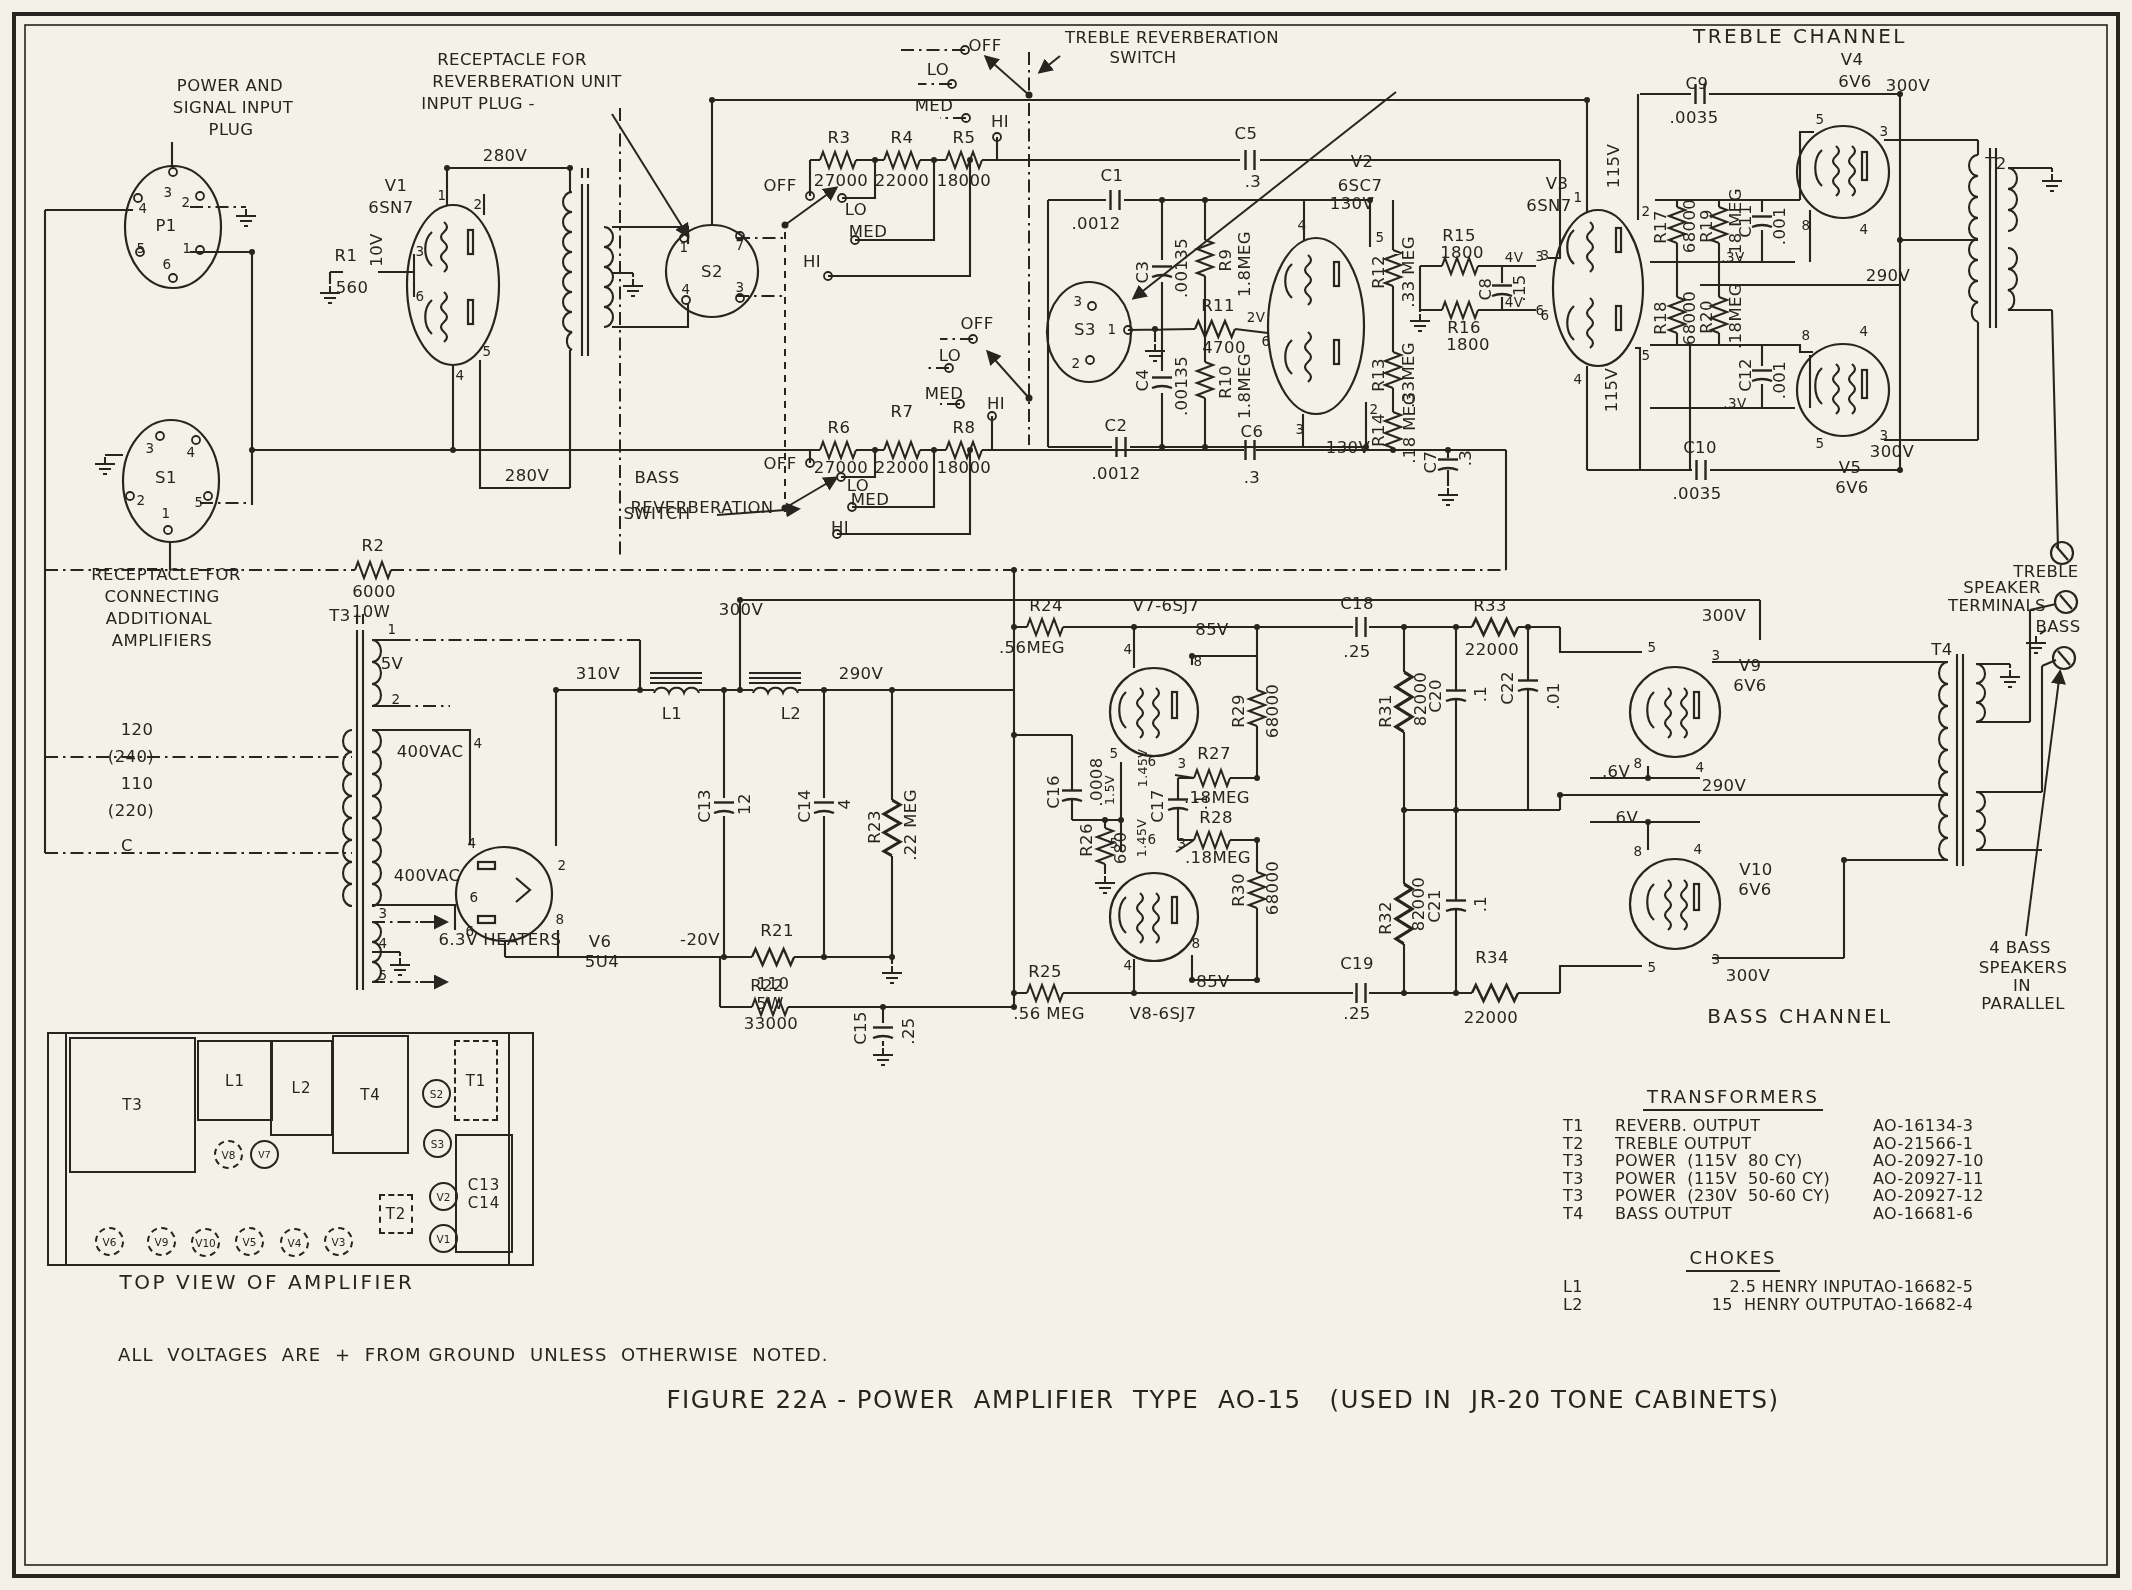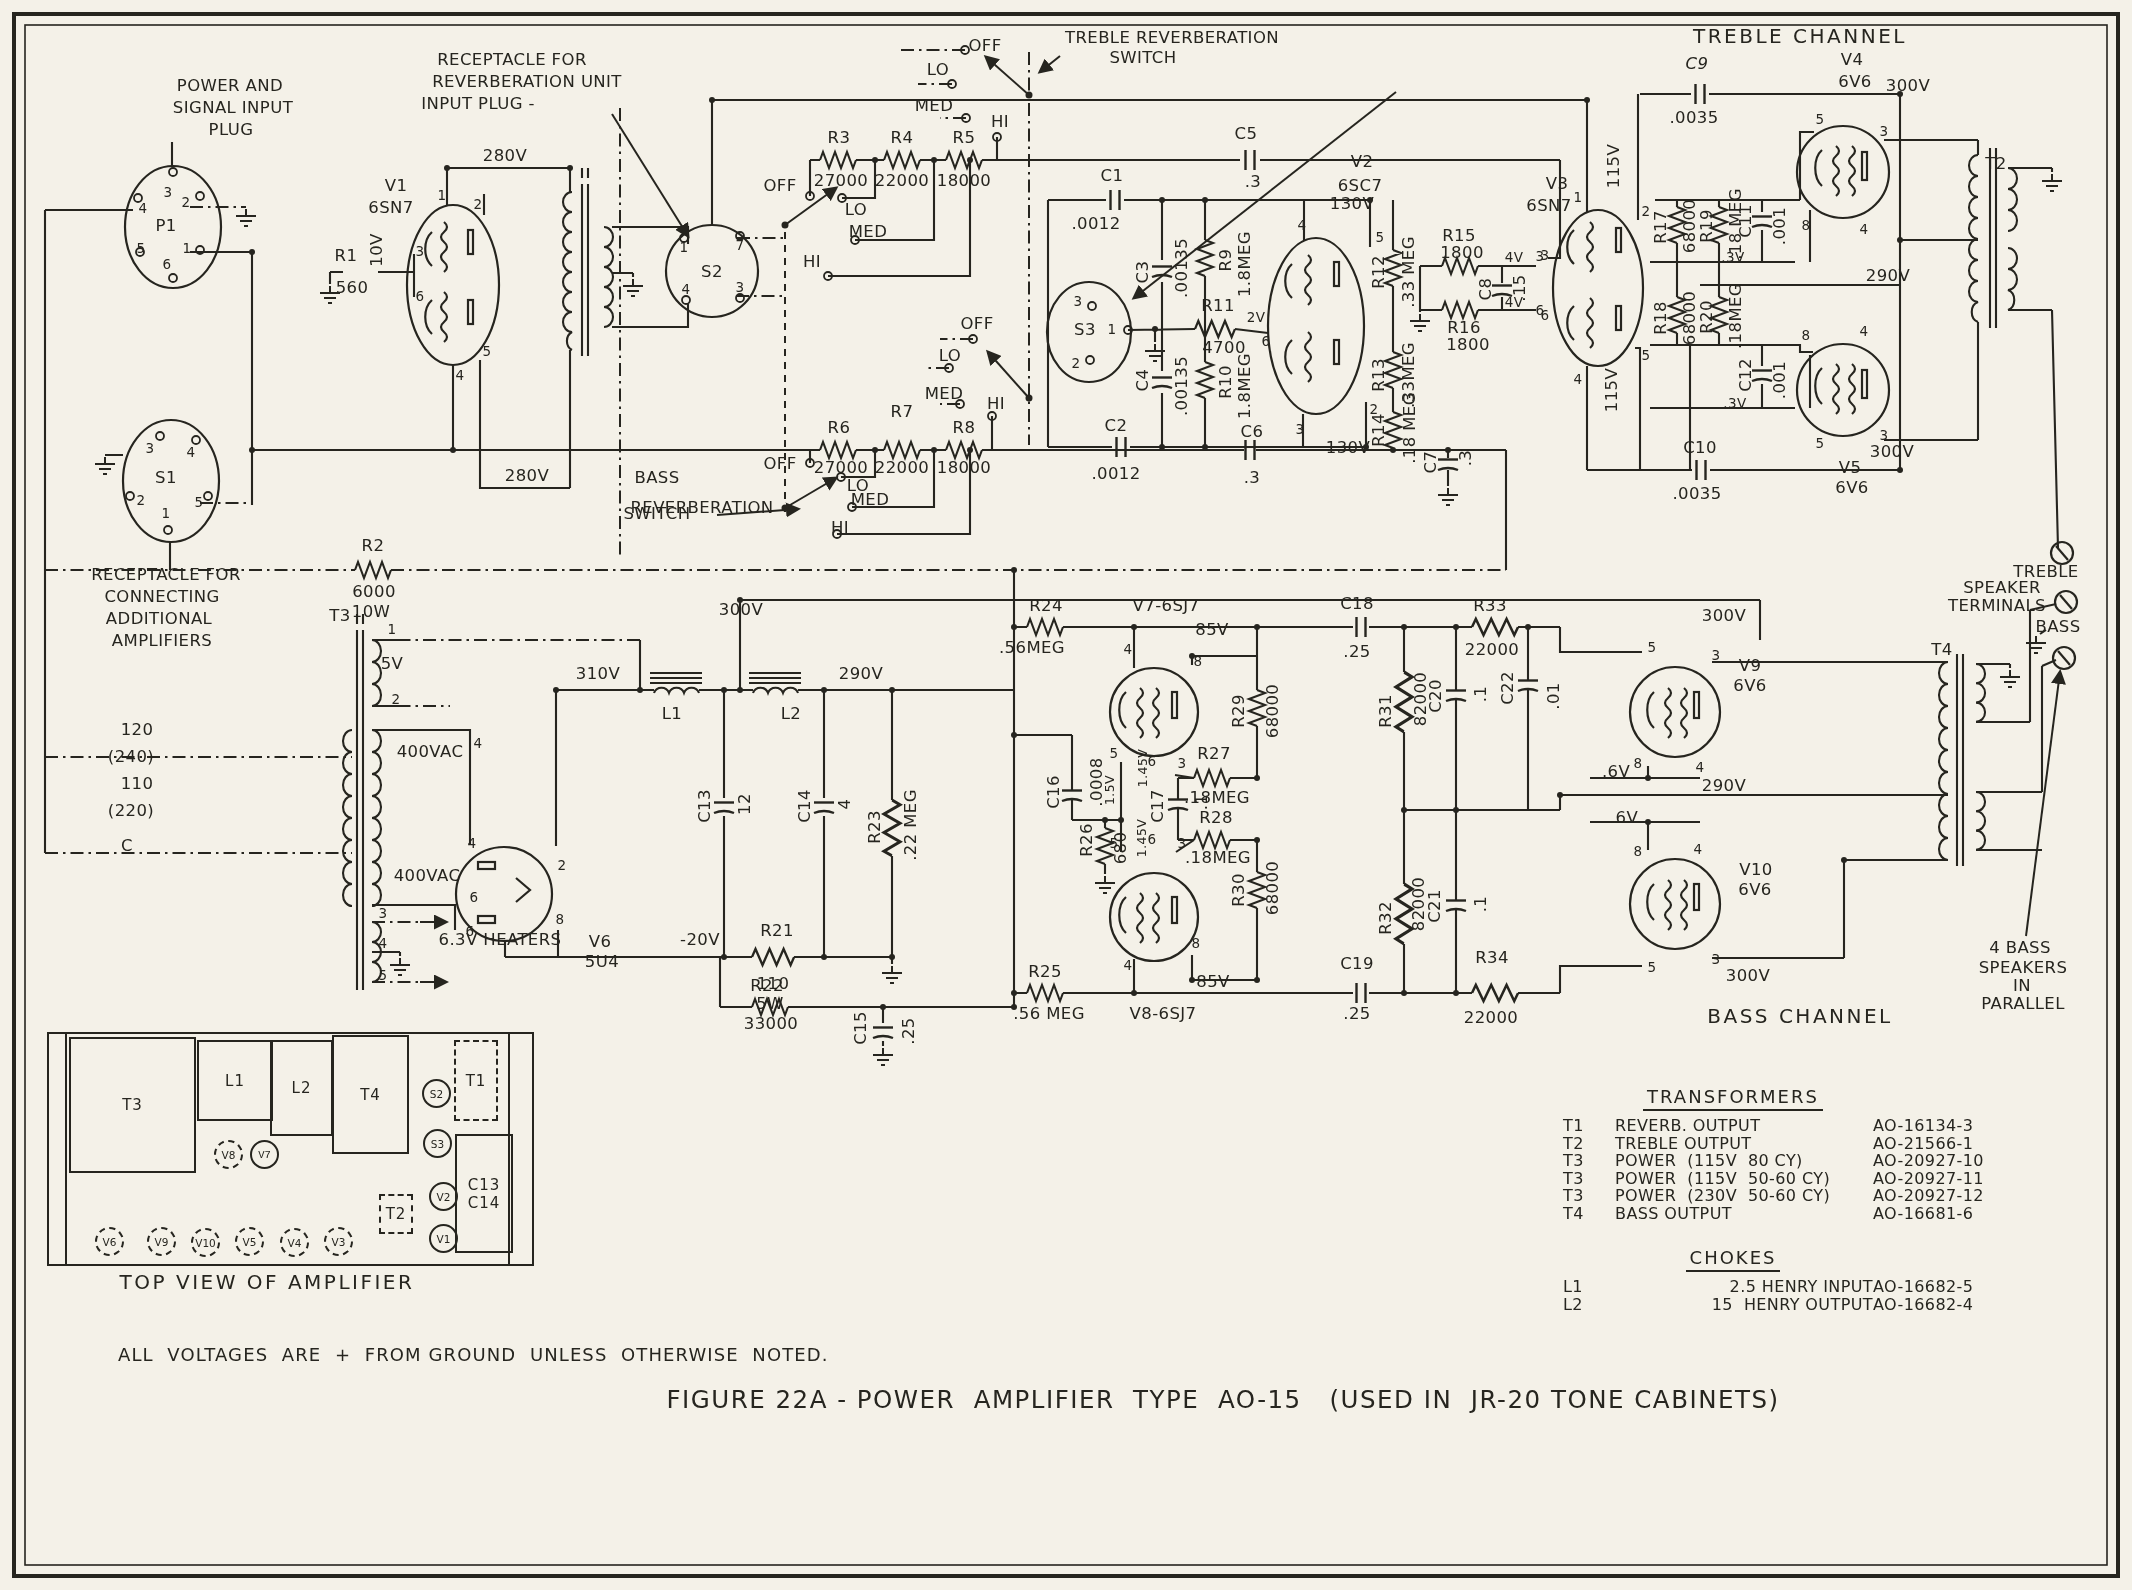--- a/index.html
+++ b/index.html
@@ -618,7 +618,7 @@
       <span class="lbl s" style="left: 1646px; top: 356px;">5</span>
       <span class="lbl v" style="left: 1614px; top: 166px;">115V</span>
       <span class="lbl v" style="left: 1612px; top: 390px;">115V</span>
-      <span class="lbl" style="left: 1697px; top: 64px; font-style: italic;">C9</span>
+      <span class="lbl" style="left: 1697px; top: 84px;">C9</span>
       <span class="lbl" style="left: 1694px; top: 118px;">.0035</span>
       <span class="lbl" style="left: 1700px; top: 448px;">C10</span>
       <span class="lbl" style="left: 1697px; top: 494px;">.0035</span>

